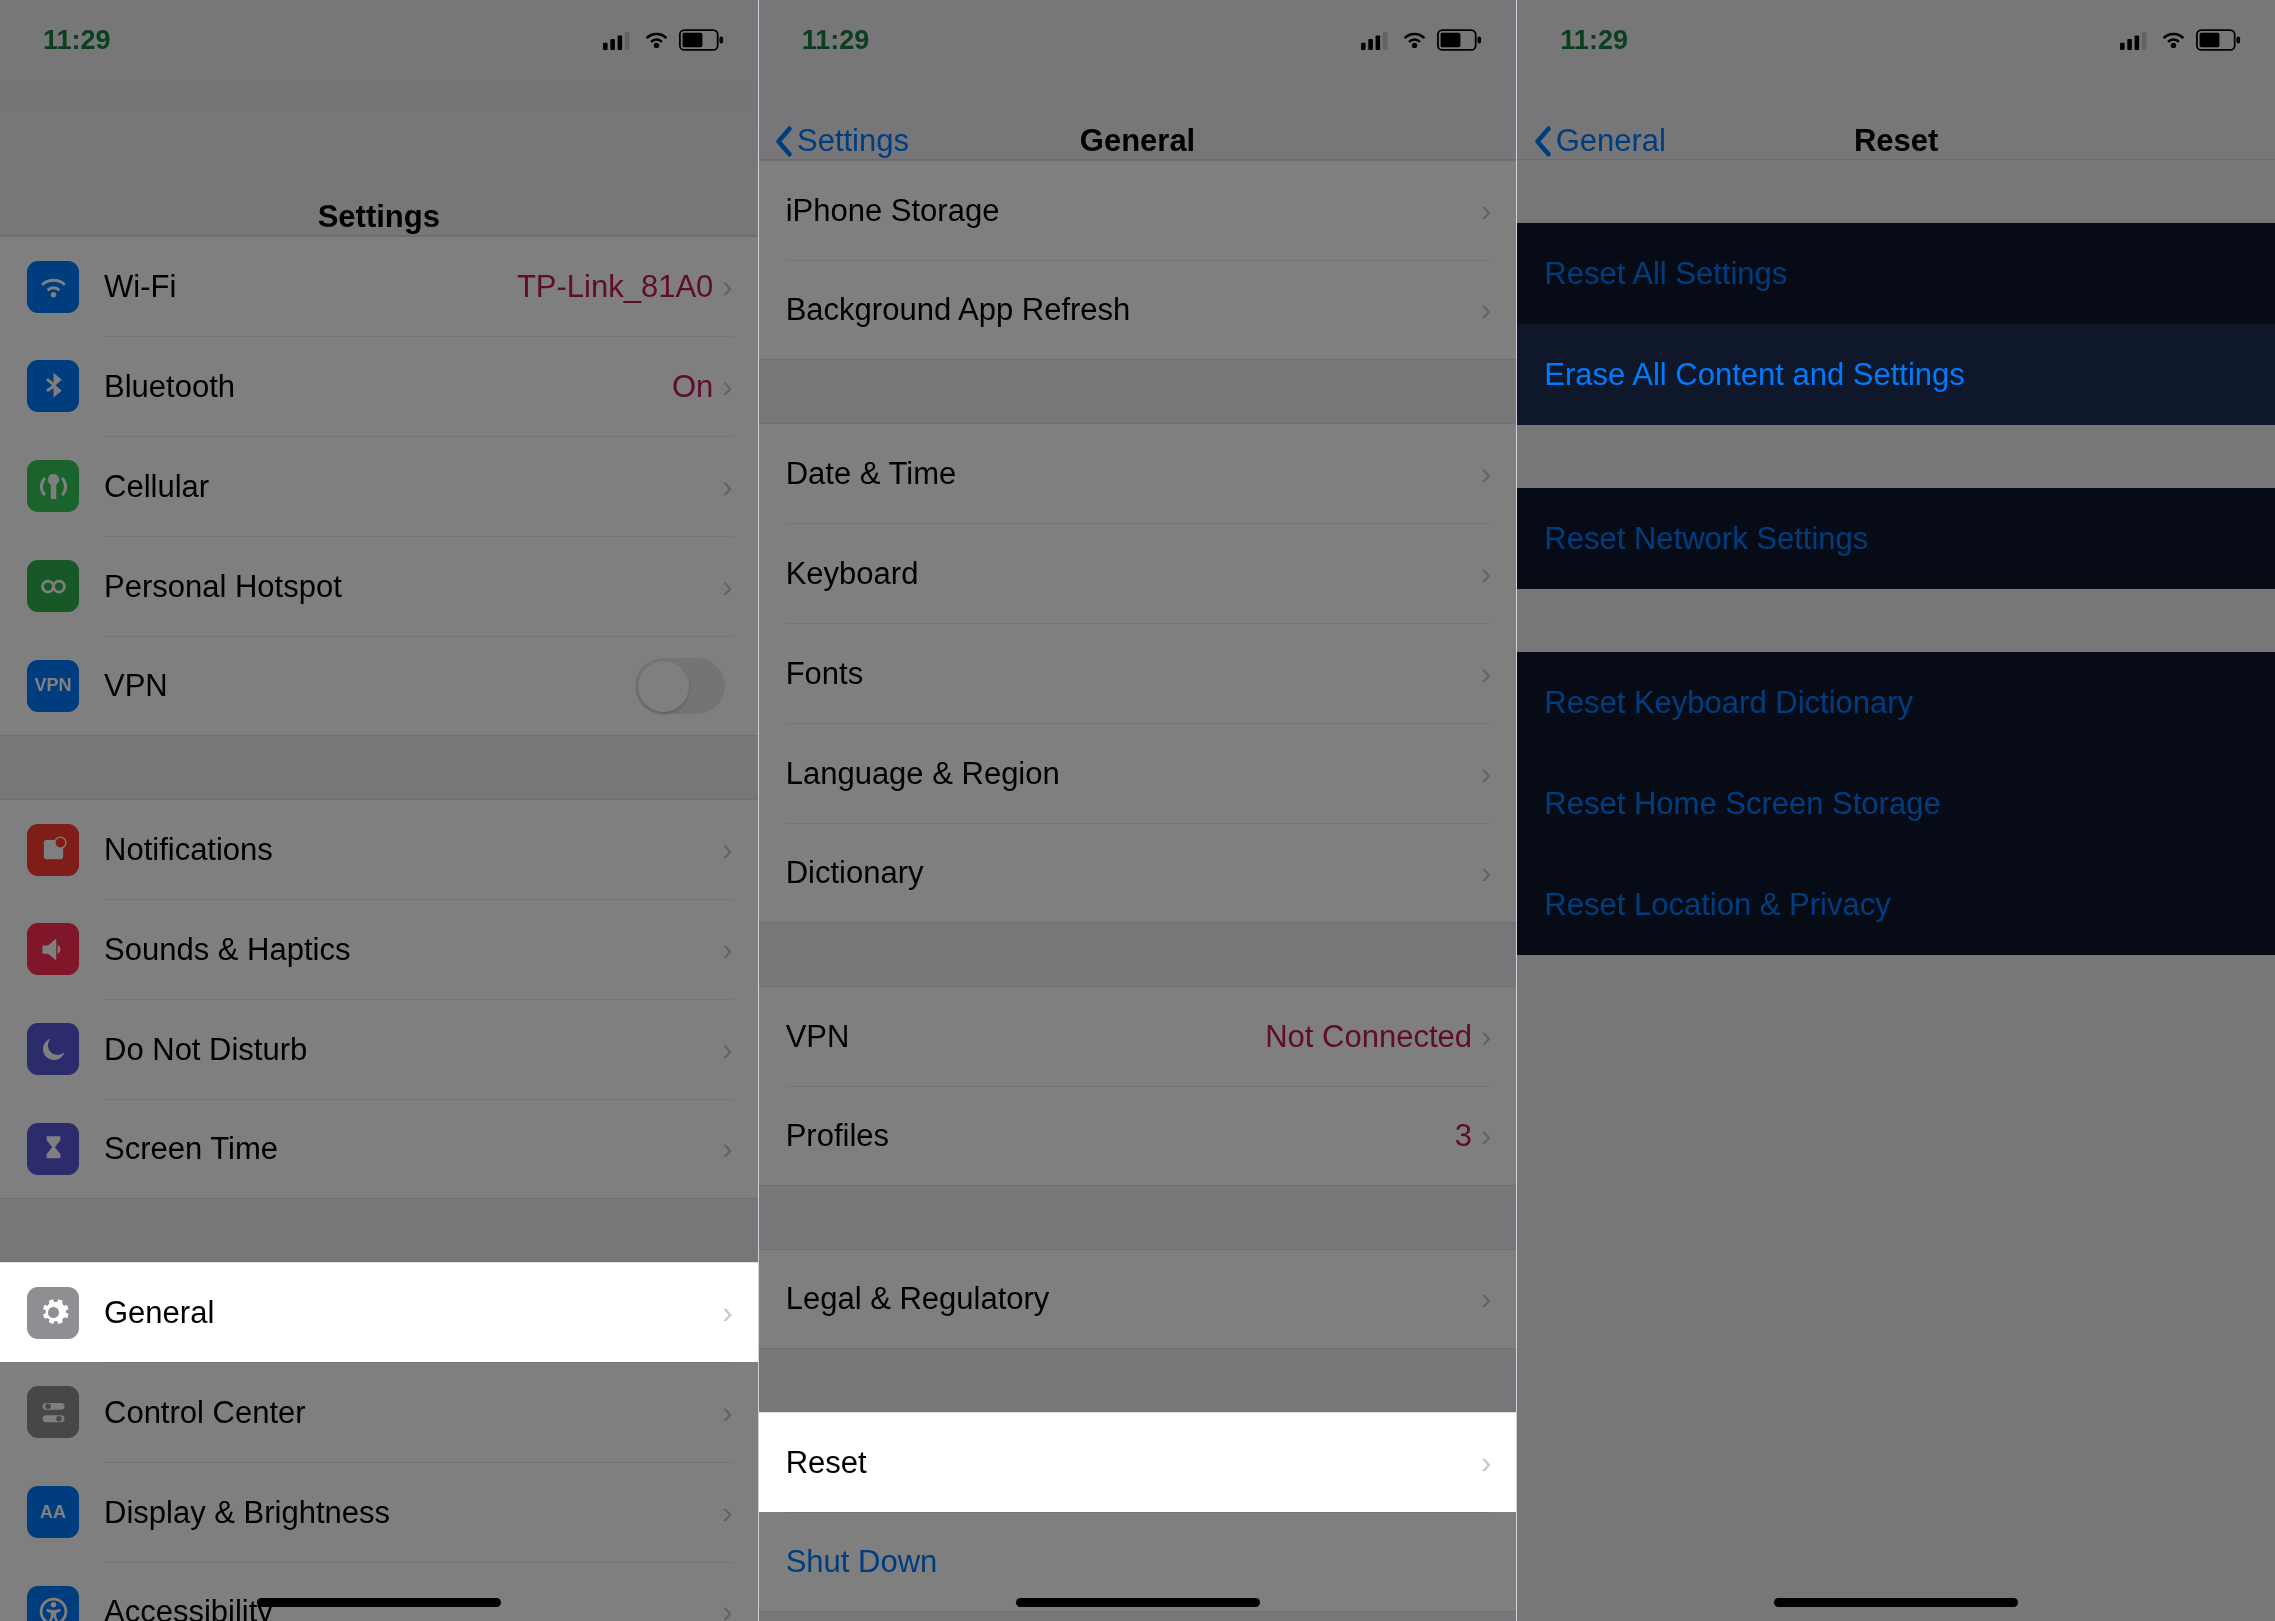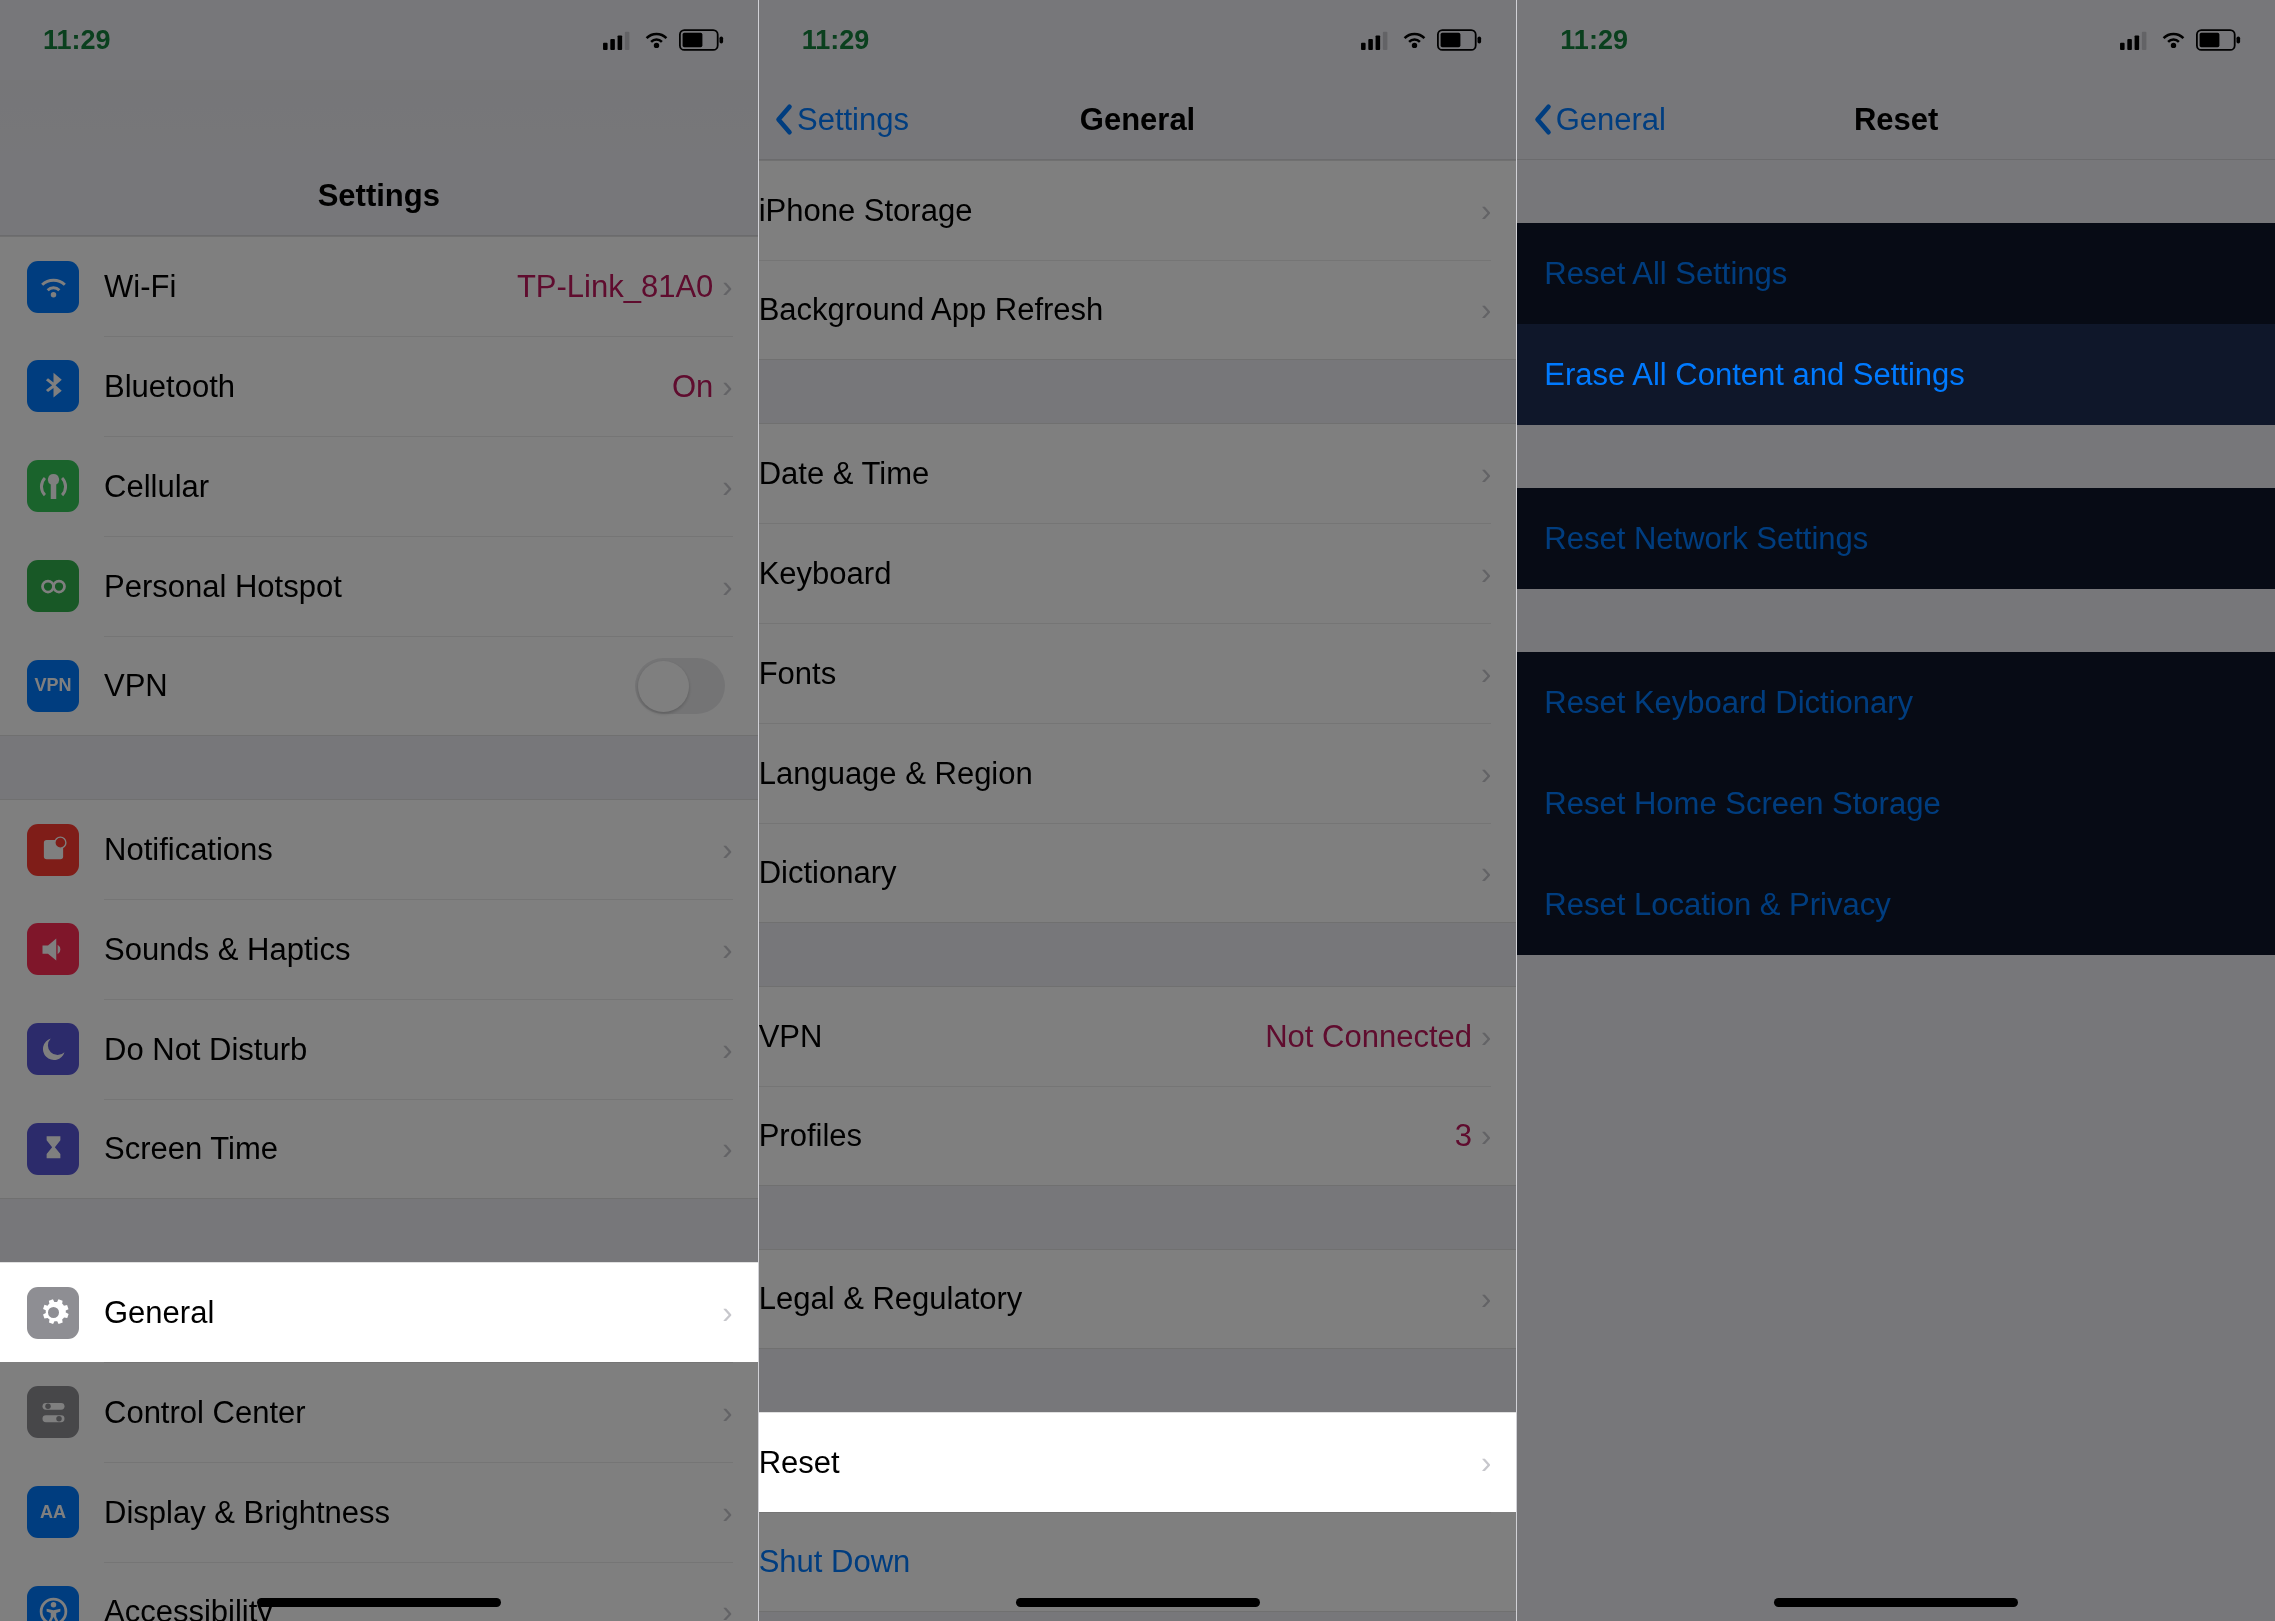--- a/index.html
+++ b/index.html
@@ -44,7 +44,7 @@
   .navbar {
     height: 80px;
     display: flex;
-    align-items: center;
+    align-items: flex-end;
     justify-content: center;
     position: relative;
     background: #efeff4;

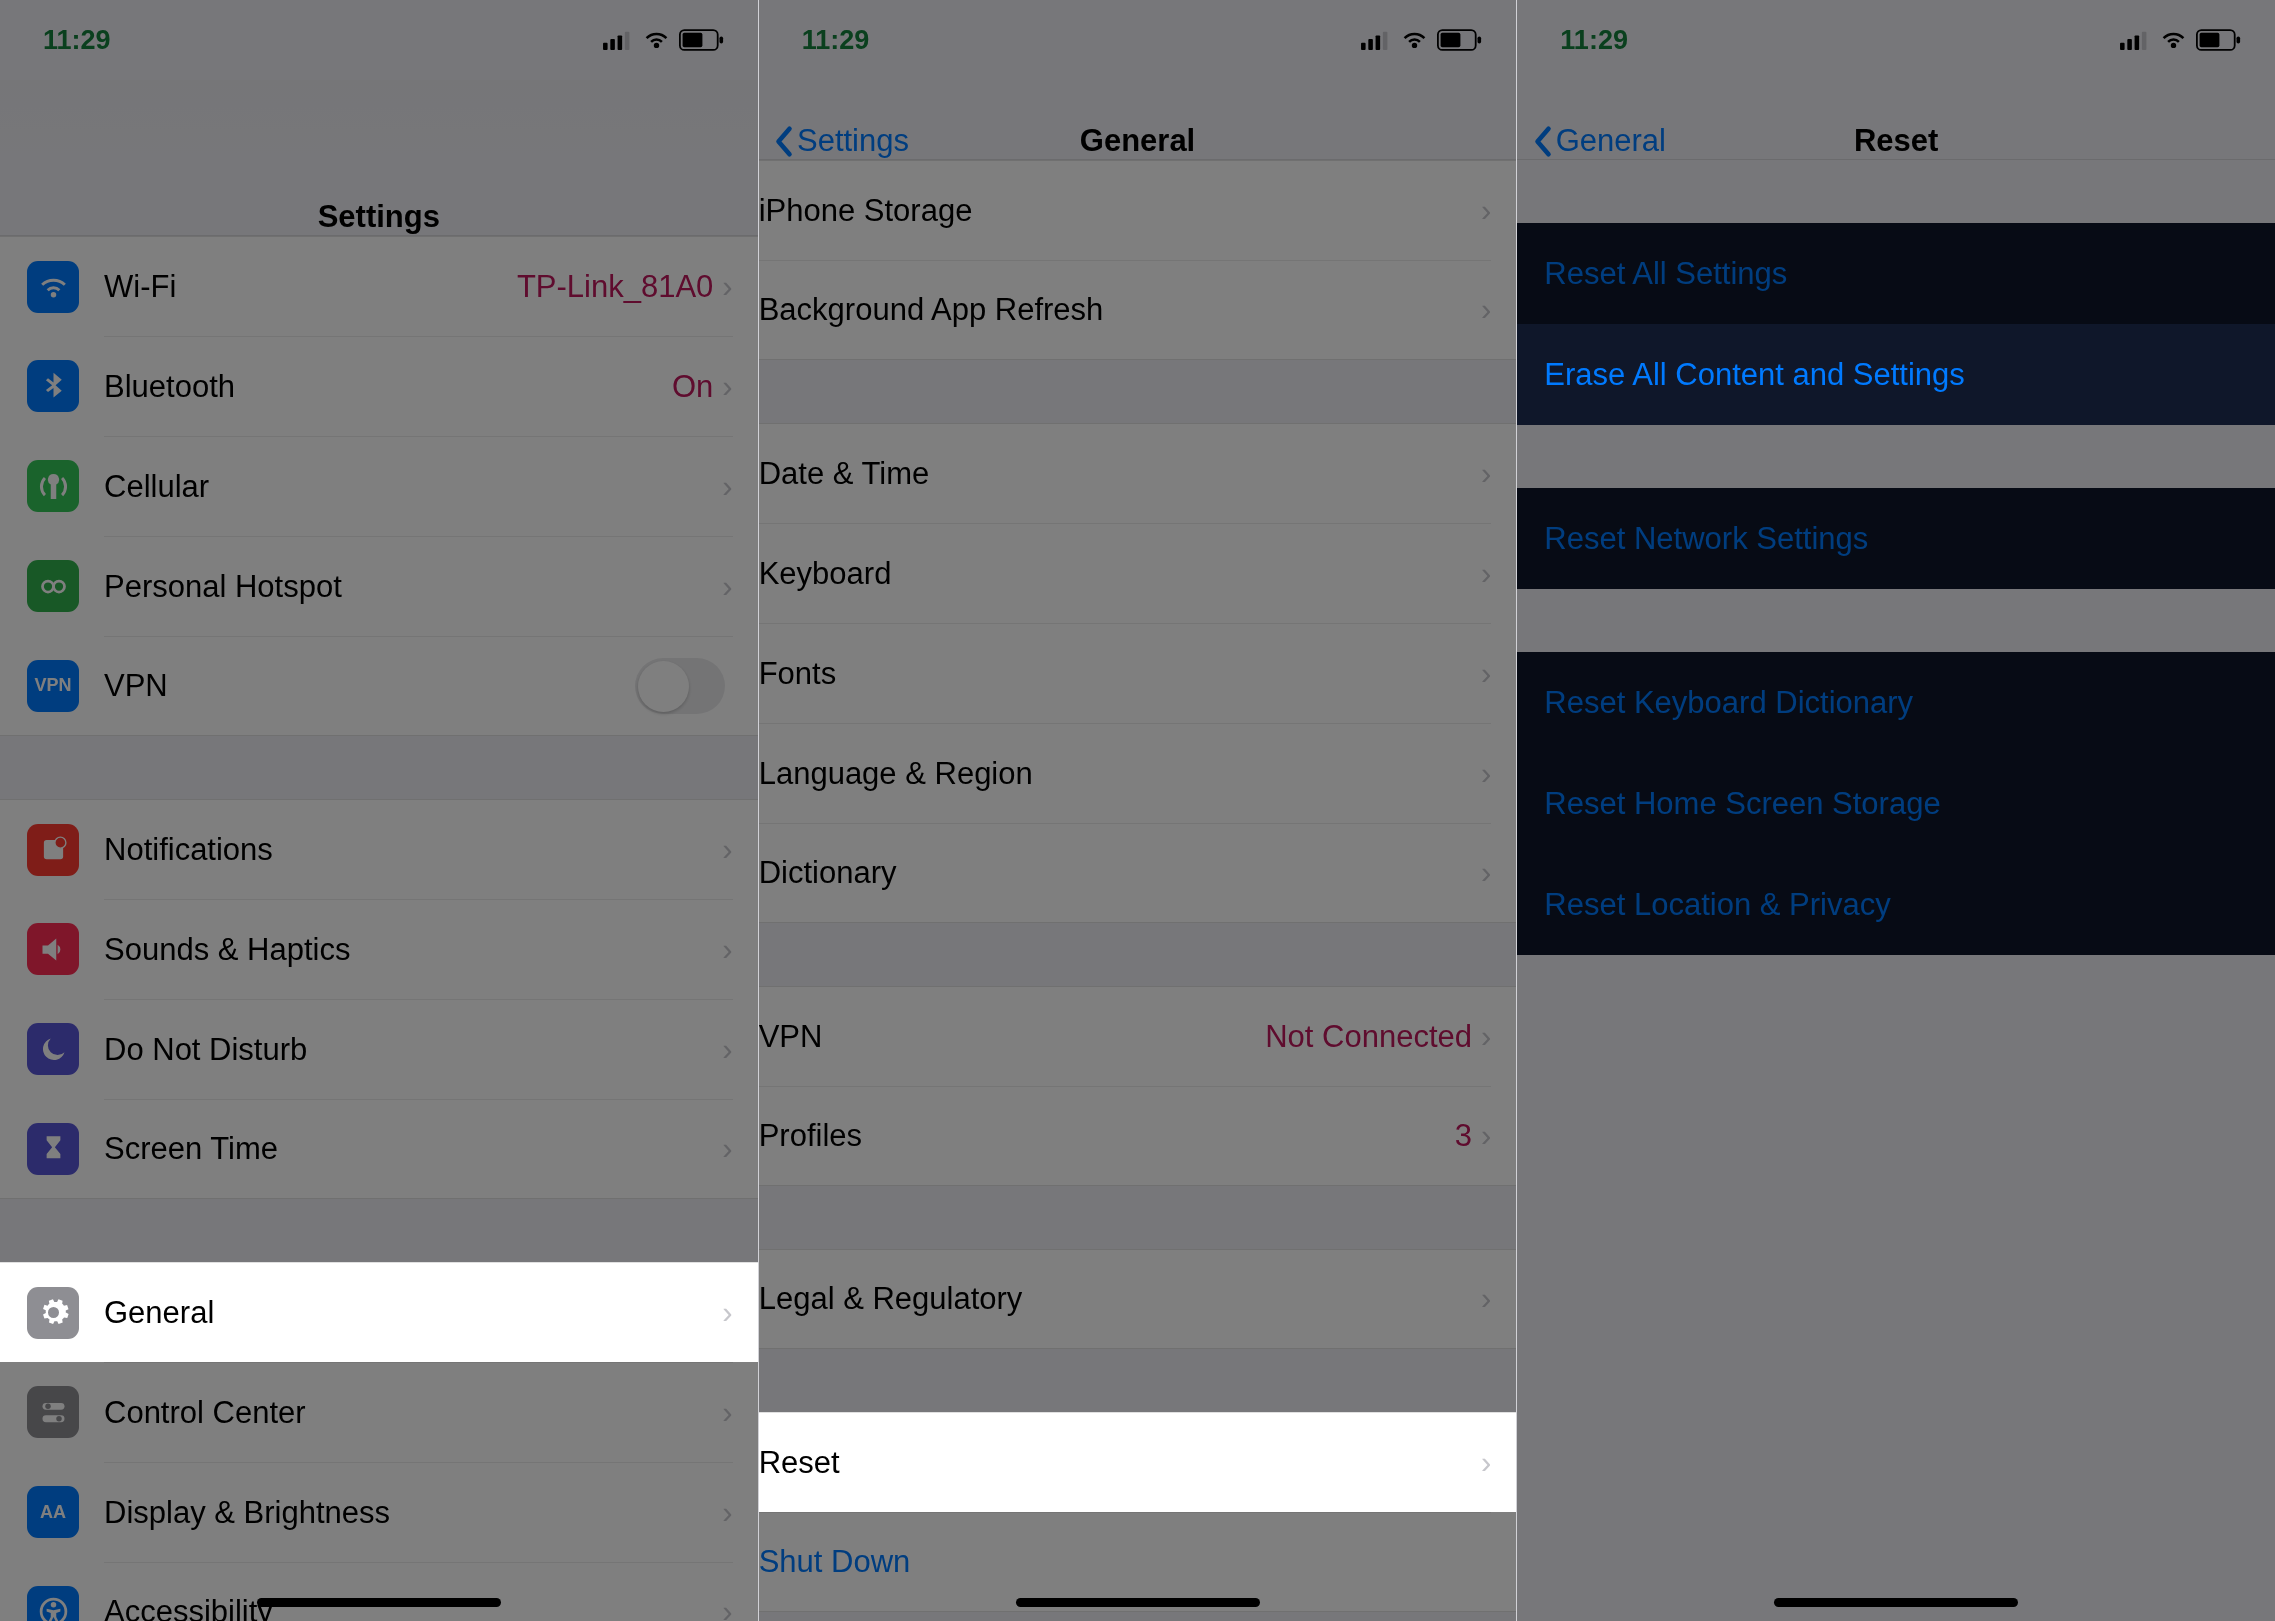--- a/index.html
+++ b/index.html
@@ -119,7 +119,7 @@
     justify-content: center;
     flex-shrink: 0;
   }
-  .row.no-icon .content { }
+  .row.no-icon .content { margin-left: 27px; }
   .row.shutdown .label { color: #007aff; }
   
   .row.highlight {

